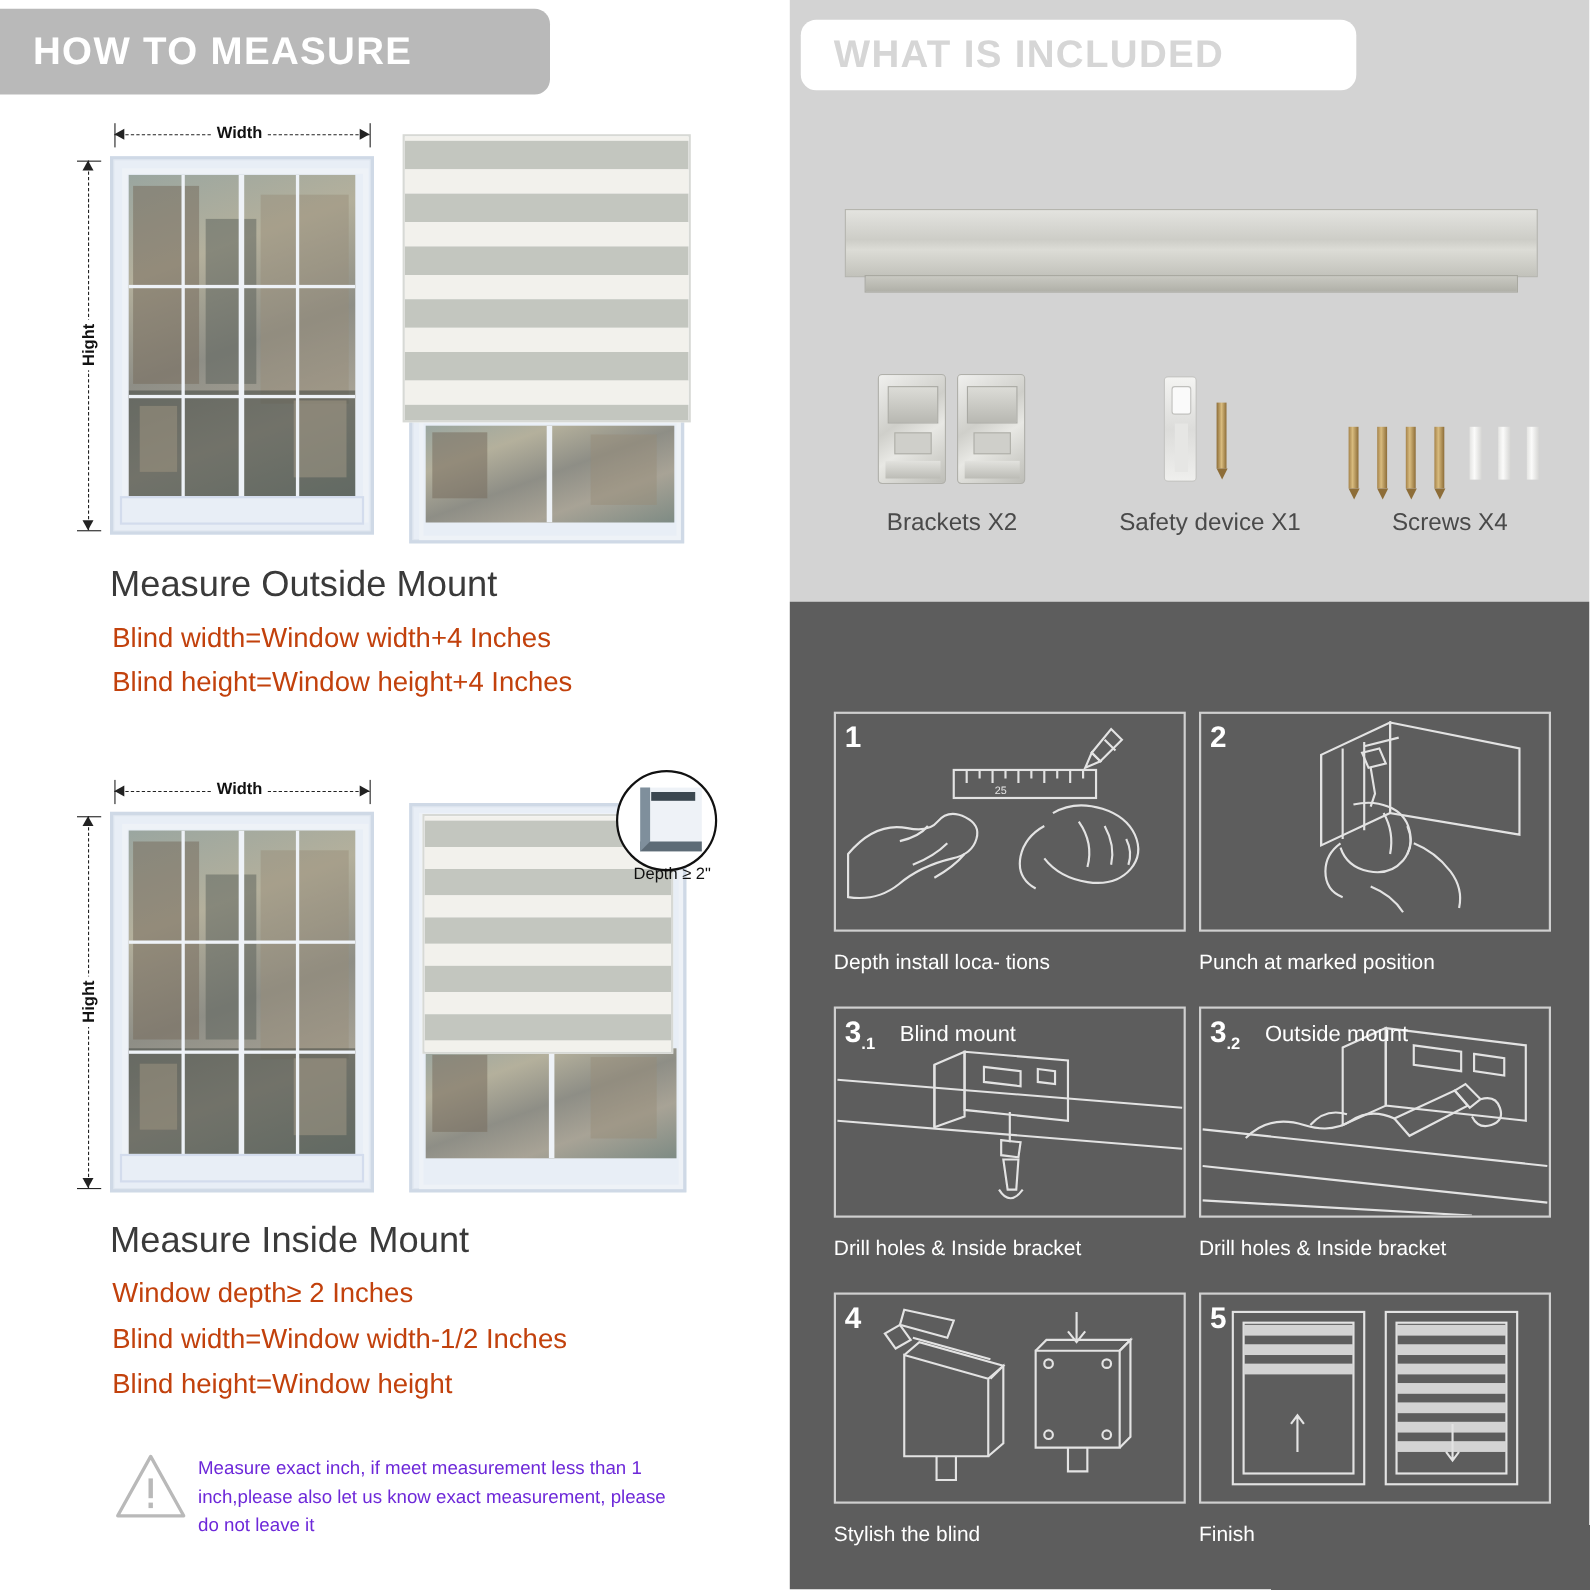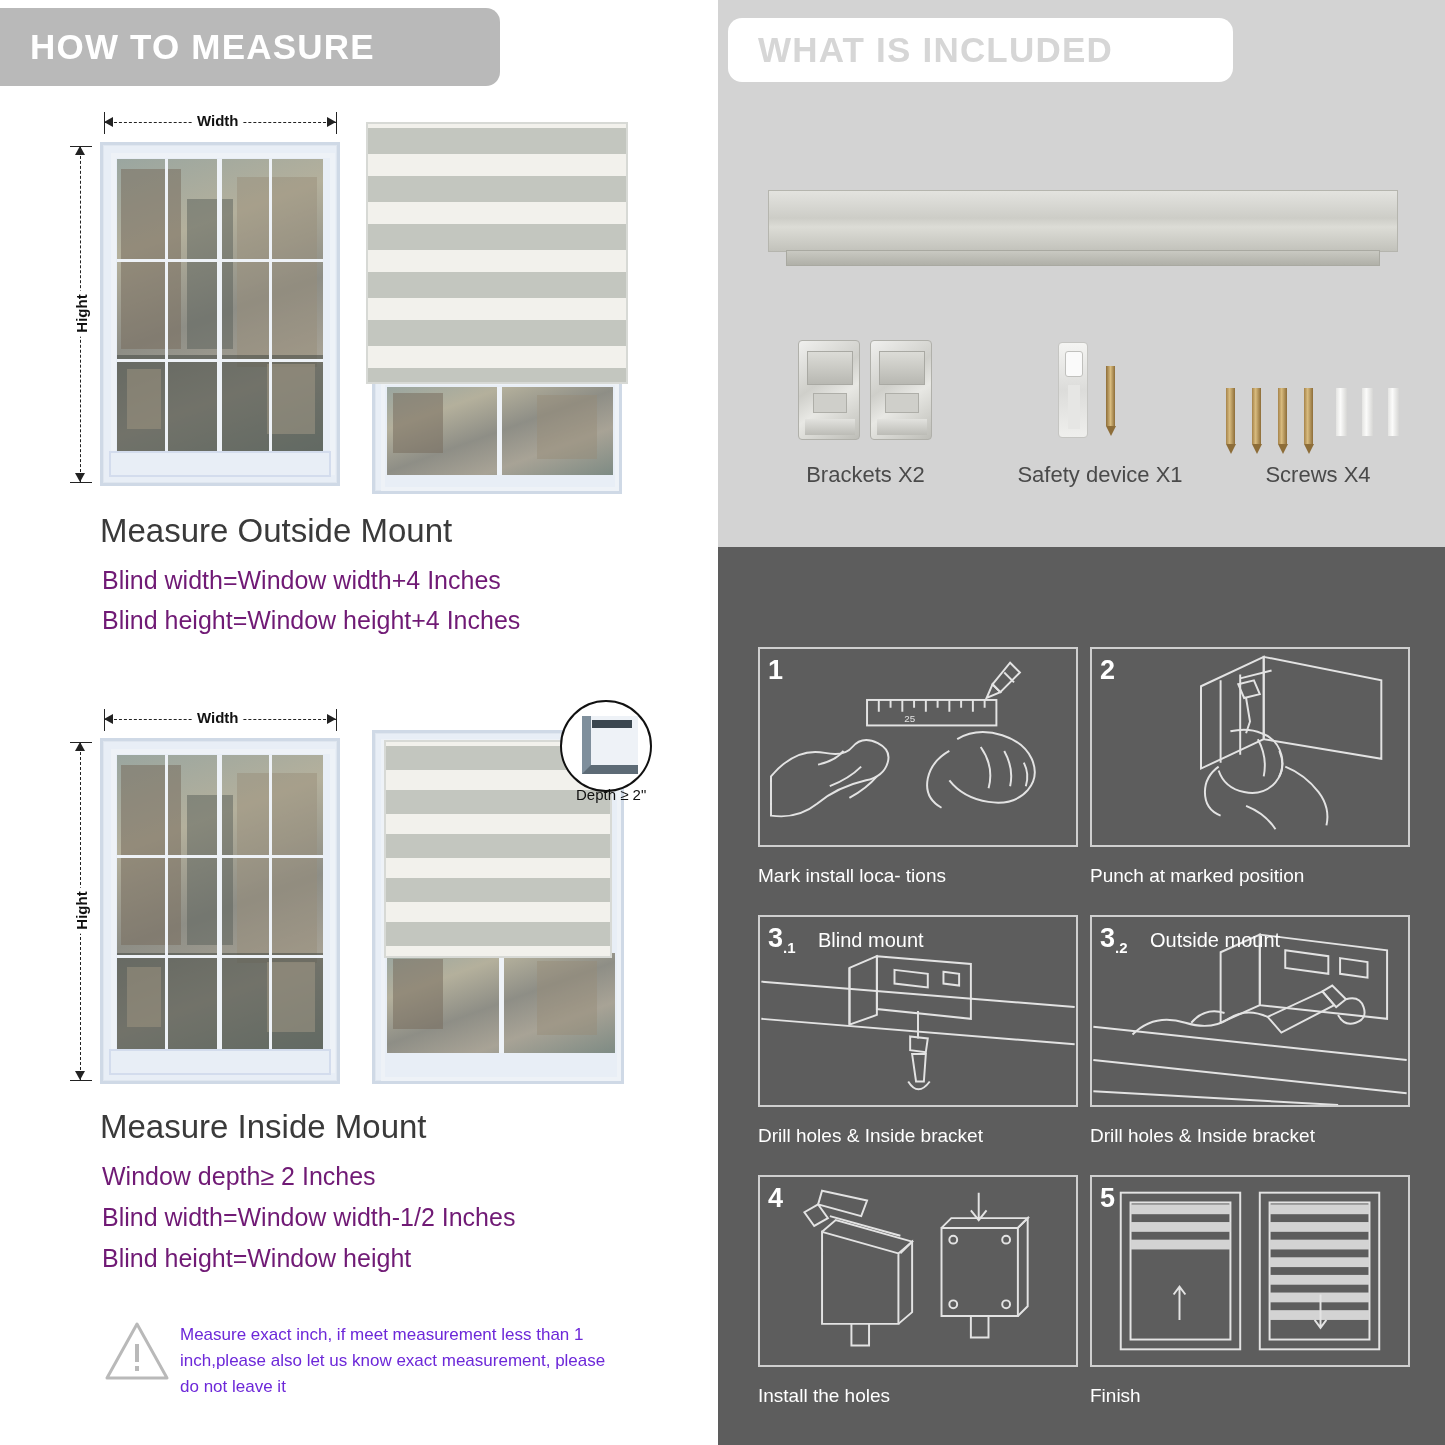--- a/index.html
+++ b/index.html
@@ -166,7 +166,7 @@
   .sec-line {
     position: absolute;
     font-size: 25px;
-    color: #701a75;
+    color: #c2410c;
   }
 
   

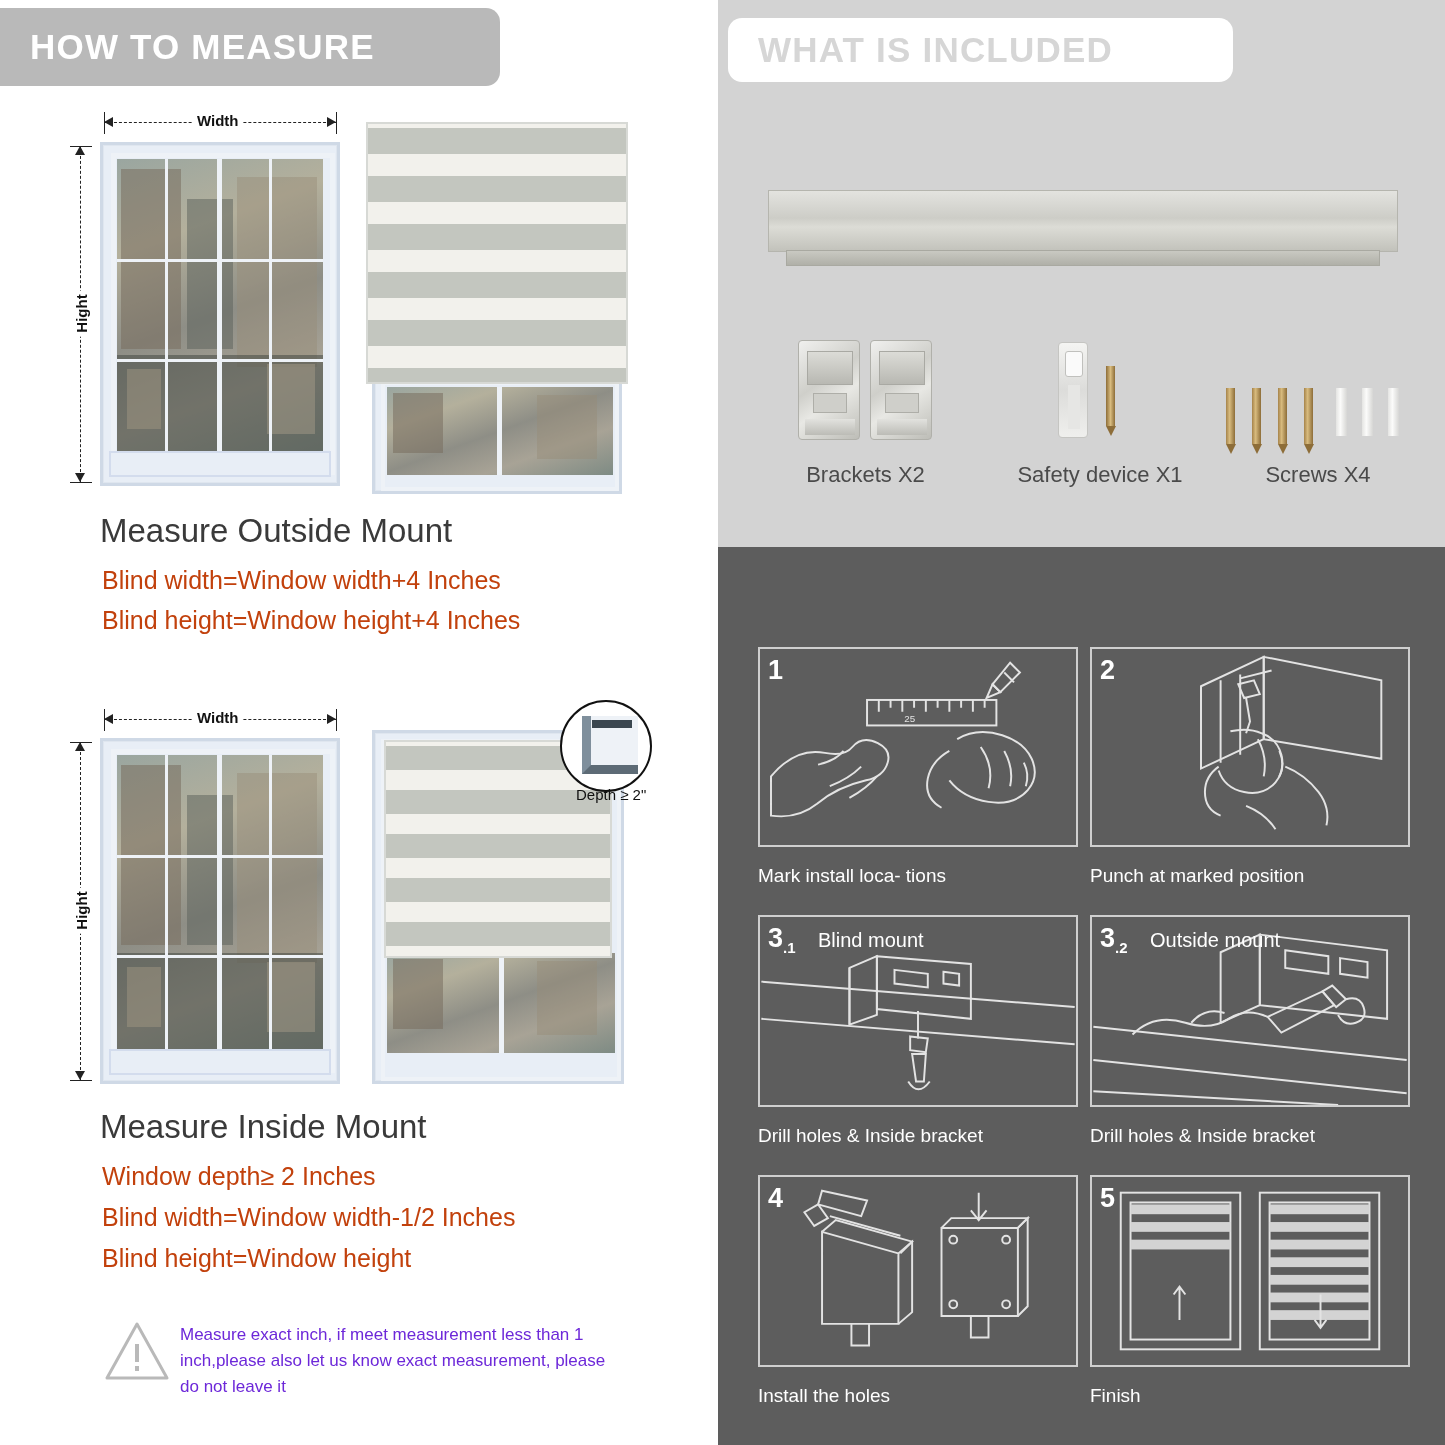--- a/index.html
+++ b/index.html
@@ -576,7 +576,7 @@
         </svg>
         <span class="num">1</span>
       </div>
-      <div class="cap">Mark install loca- tions</div>
+      <div class="cap">Depth install loca- tions</div>
     </div>
 
     <div class="step" style="left:372px; top:100px; width:320px; height:240px;">

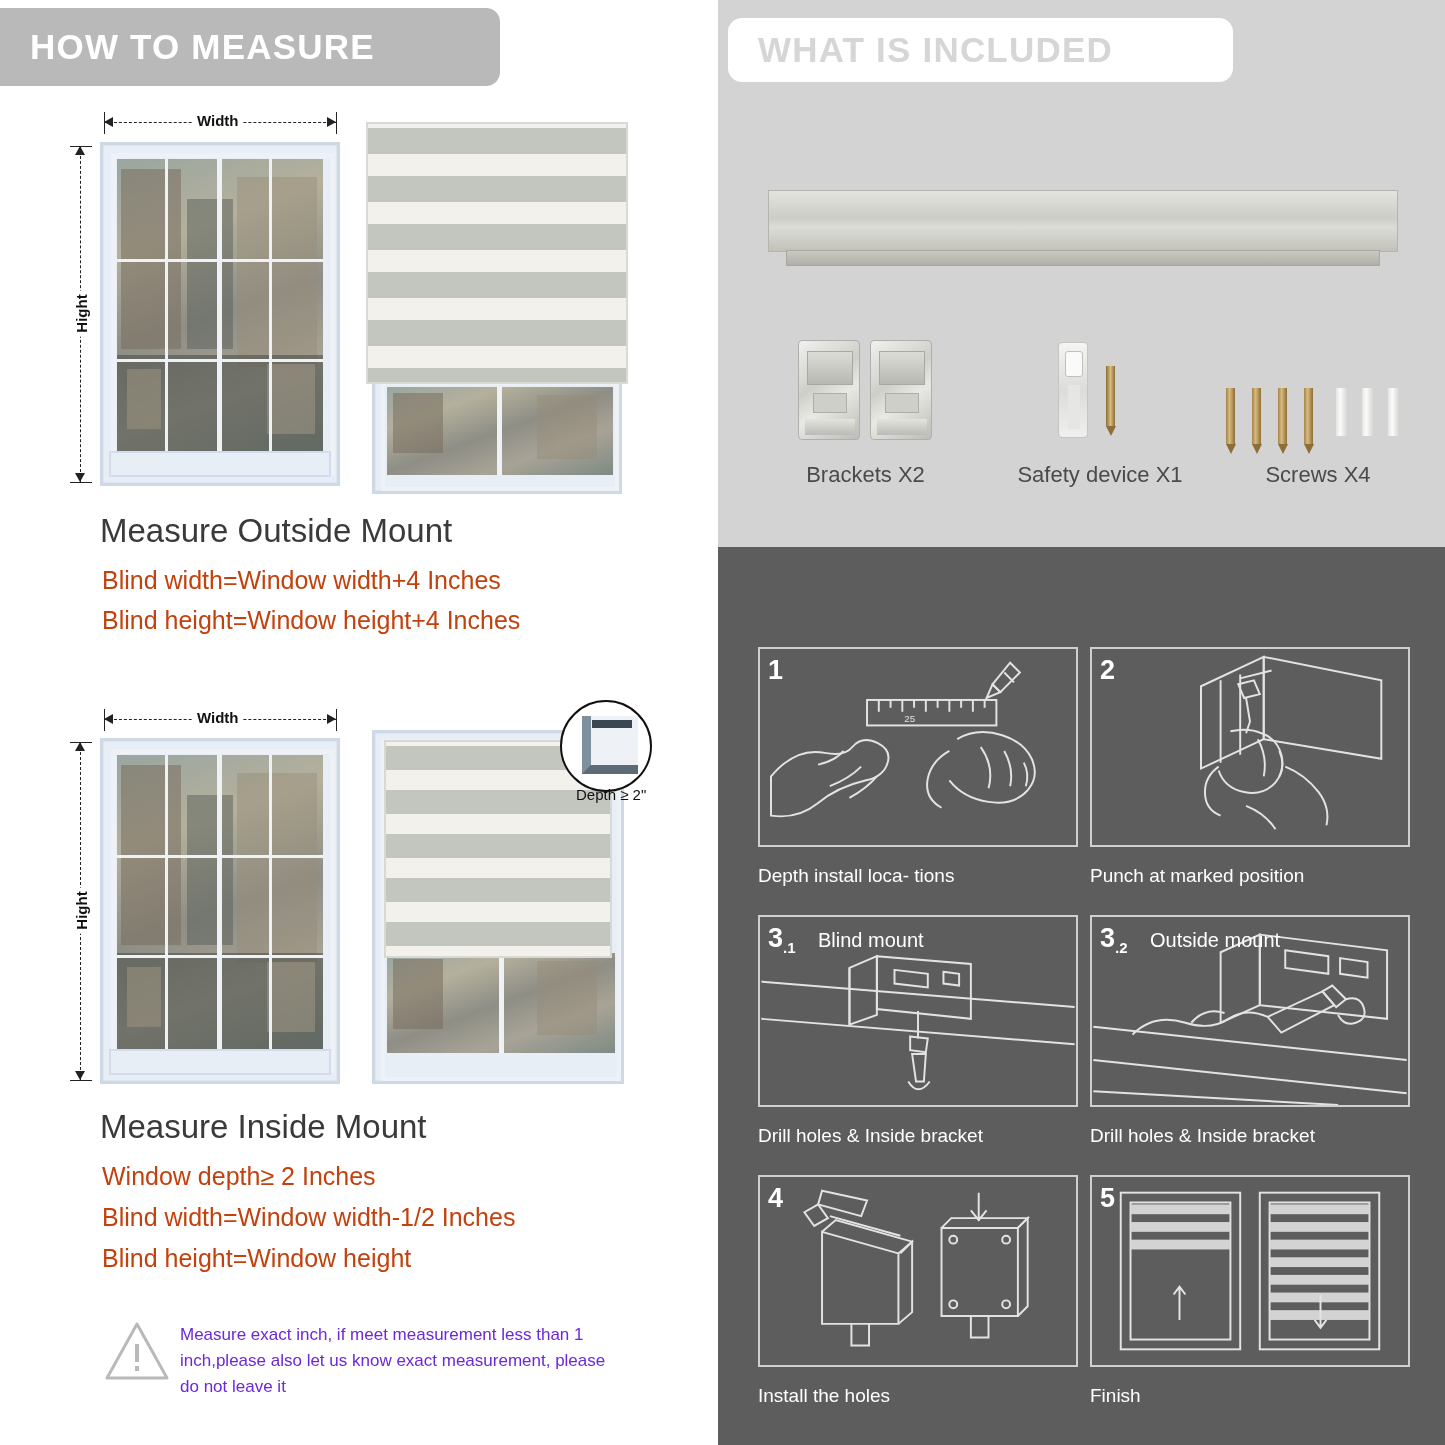--- a/index.html
+++ b/index.html
@@ -673,7 +673,7 @@
         </svg>
         <span class="num">4</span>
       </div>
-      <div class="cap">Install the holes</div>
+      <div class="cap">Stylish the blind</div>
     </div>
 
     <div class="step" style="left:372px; top:628px; width:320px; height:232px;">

